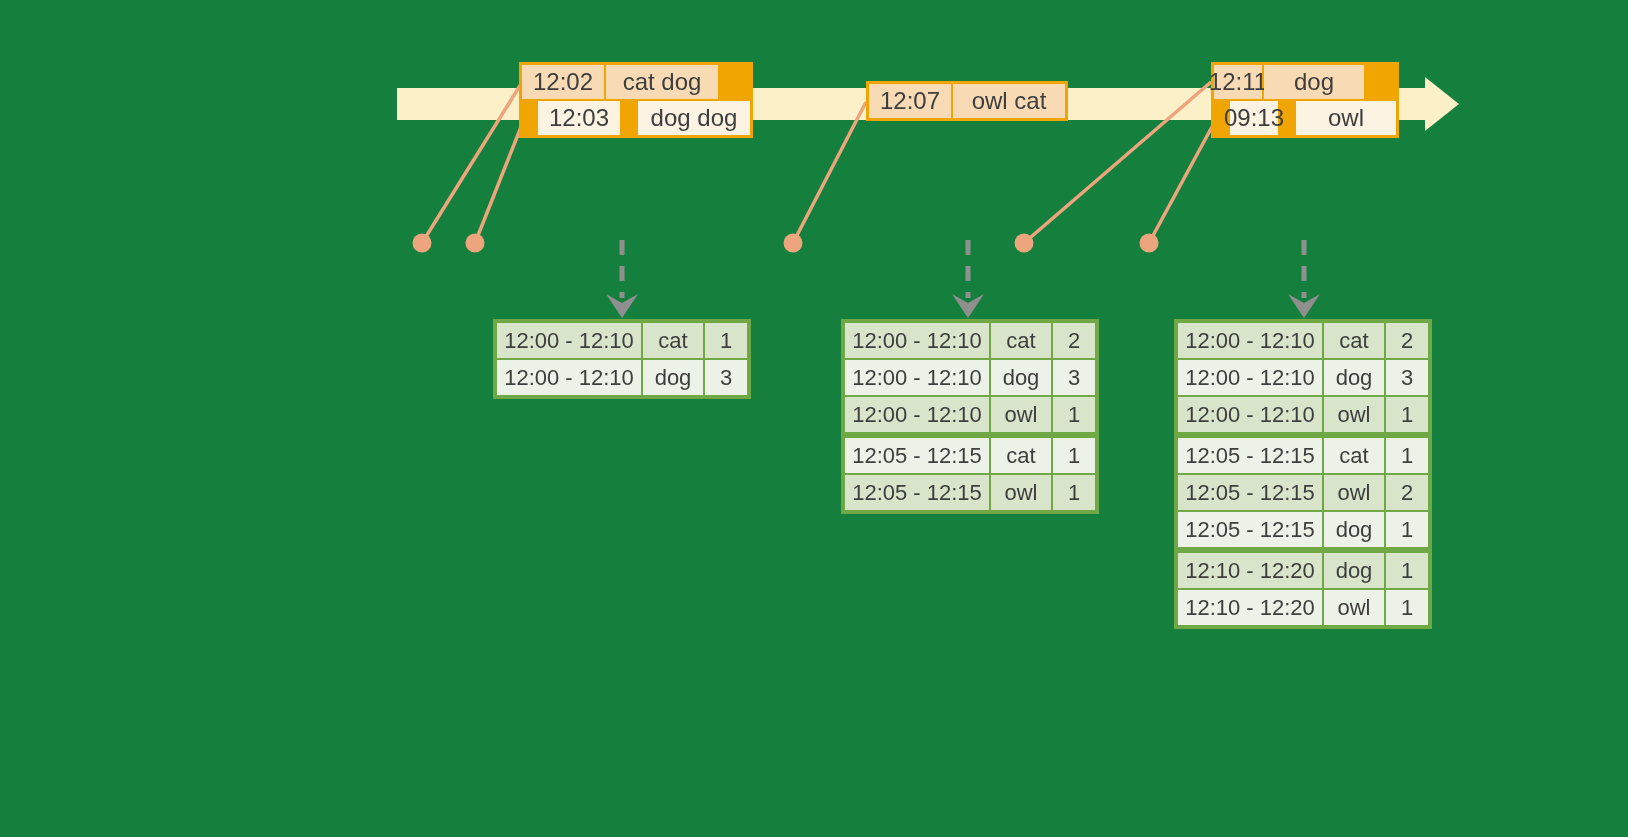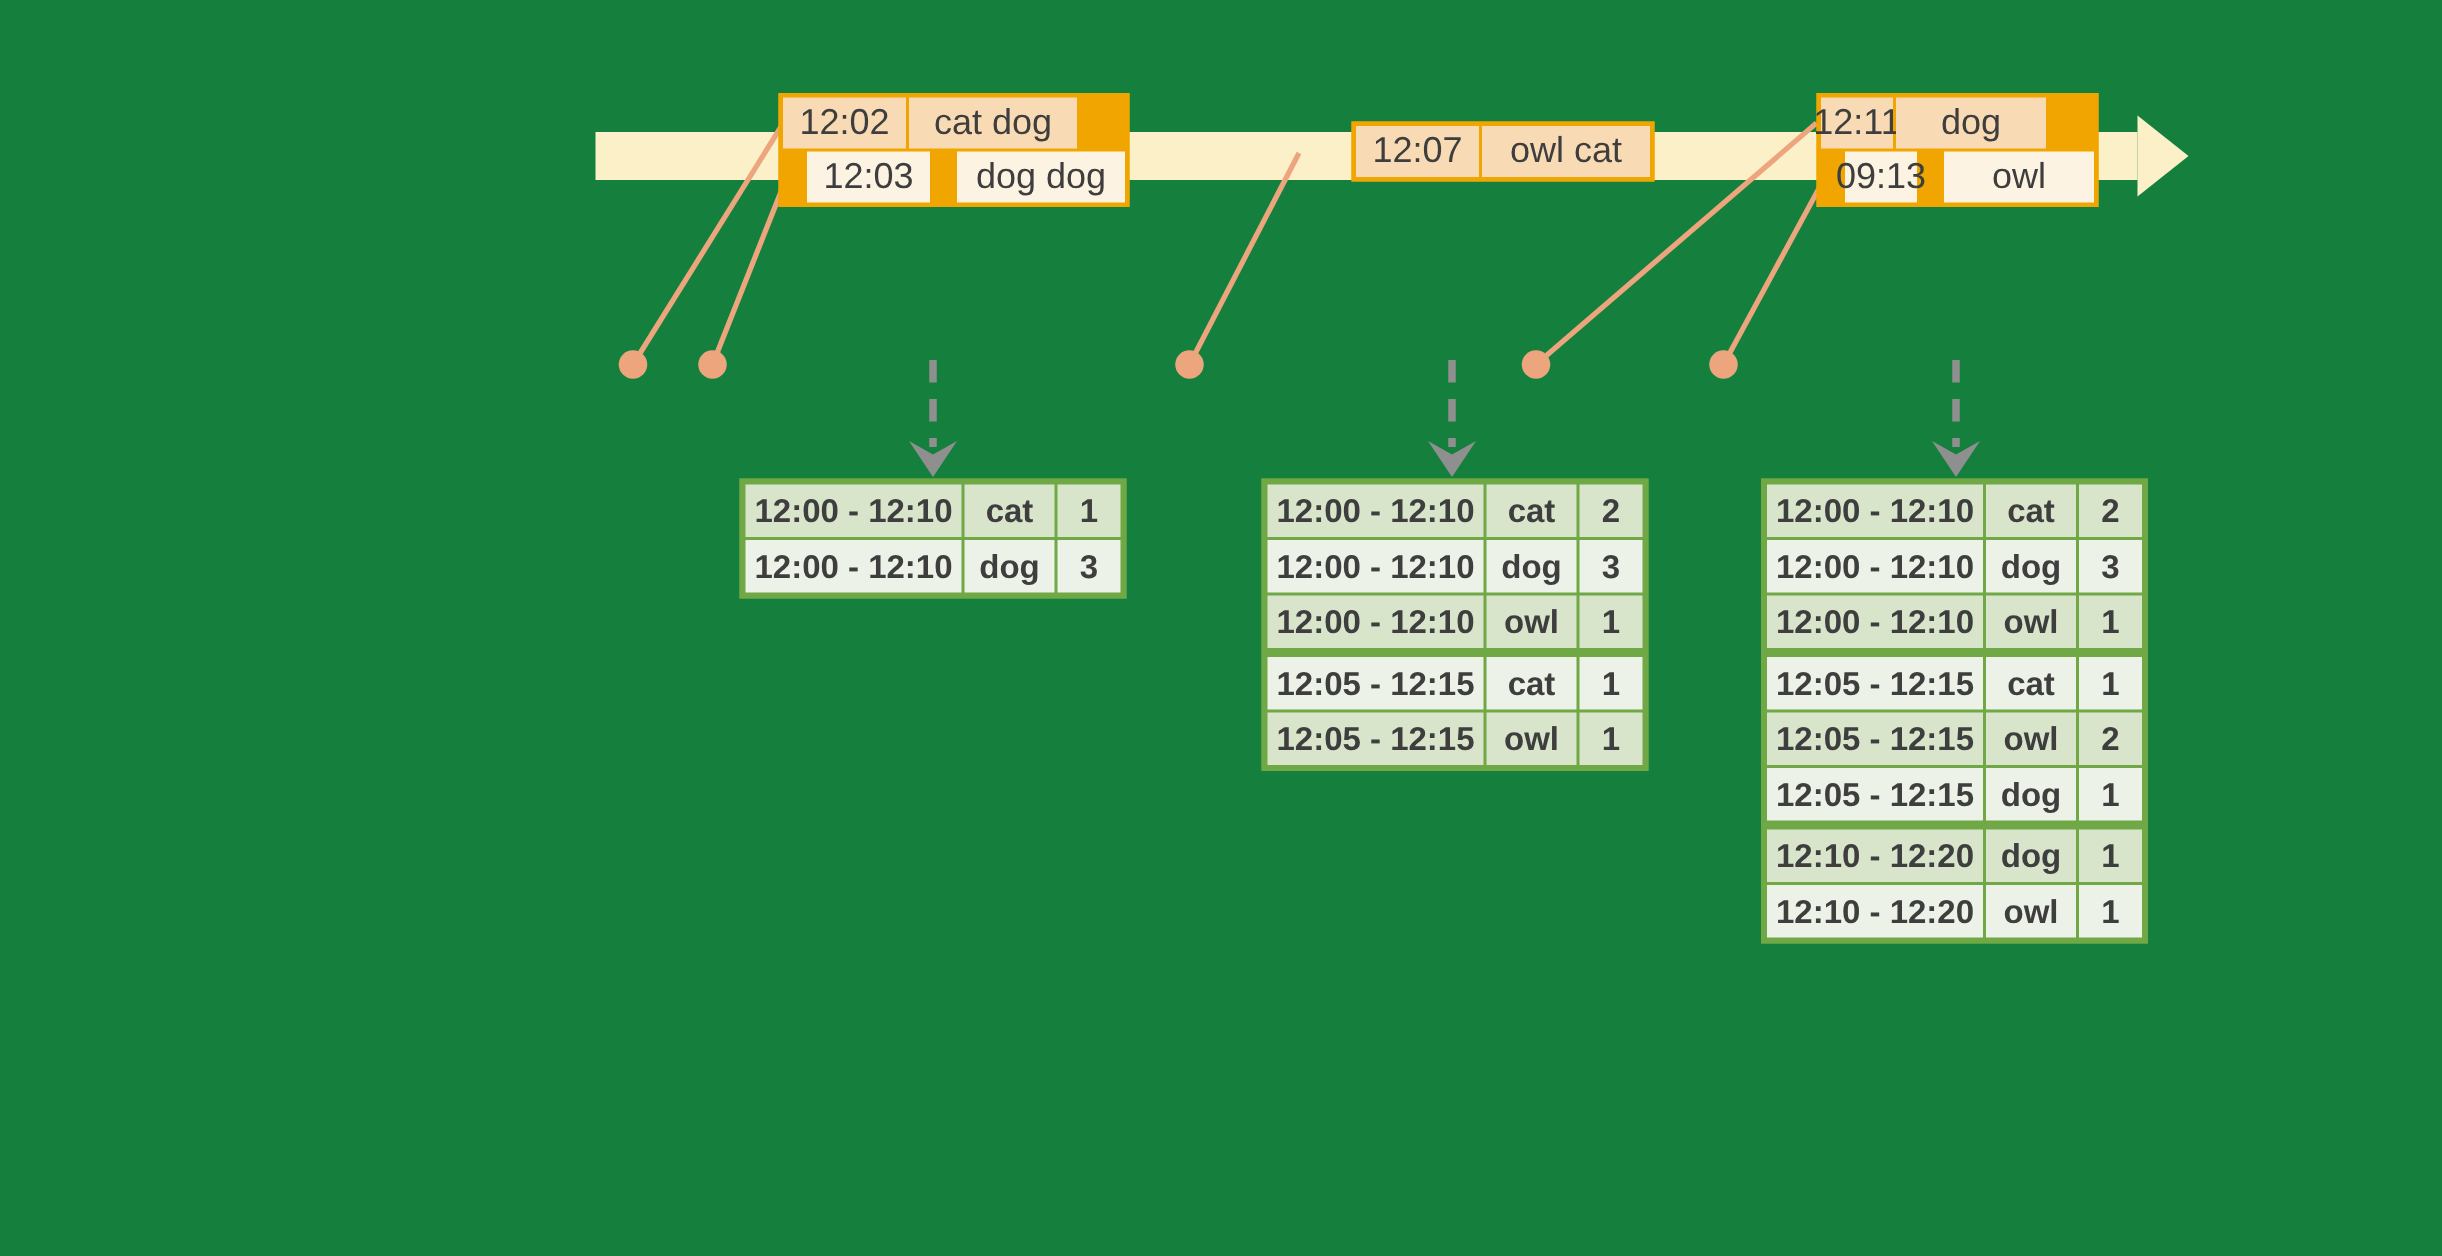--- a/index.html
+++ b/index.html
@@ -82,7 +82,7 @@
     </div>
   </div>
 
-  <div class="et et2" style="left:901px;top:81px">
+  <div class="et et2" style="left:866px;top:81px">
     <div class="row r-dark">
       <div class="cell c-time">12:07</div>
       <div class="cell c-words">owl cat</div>

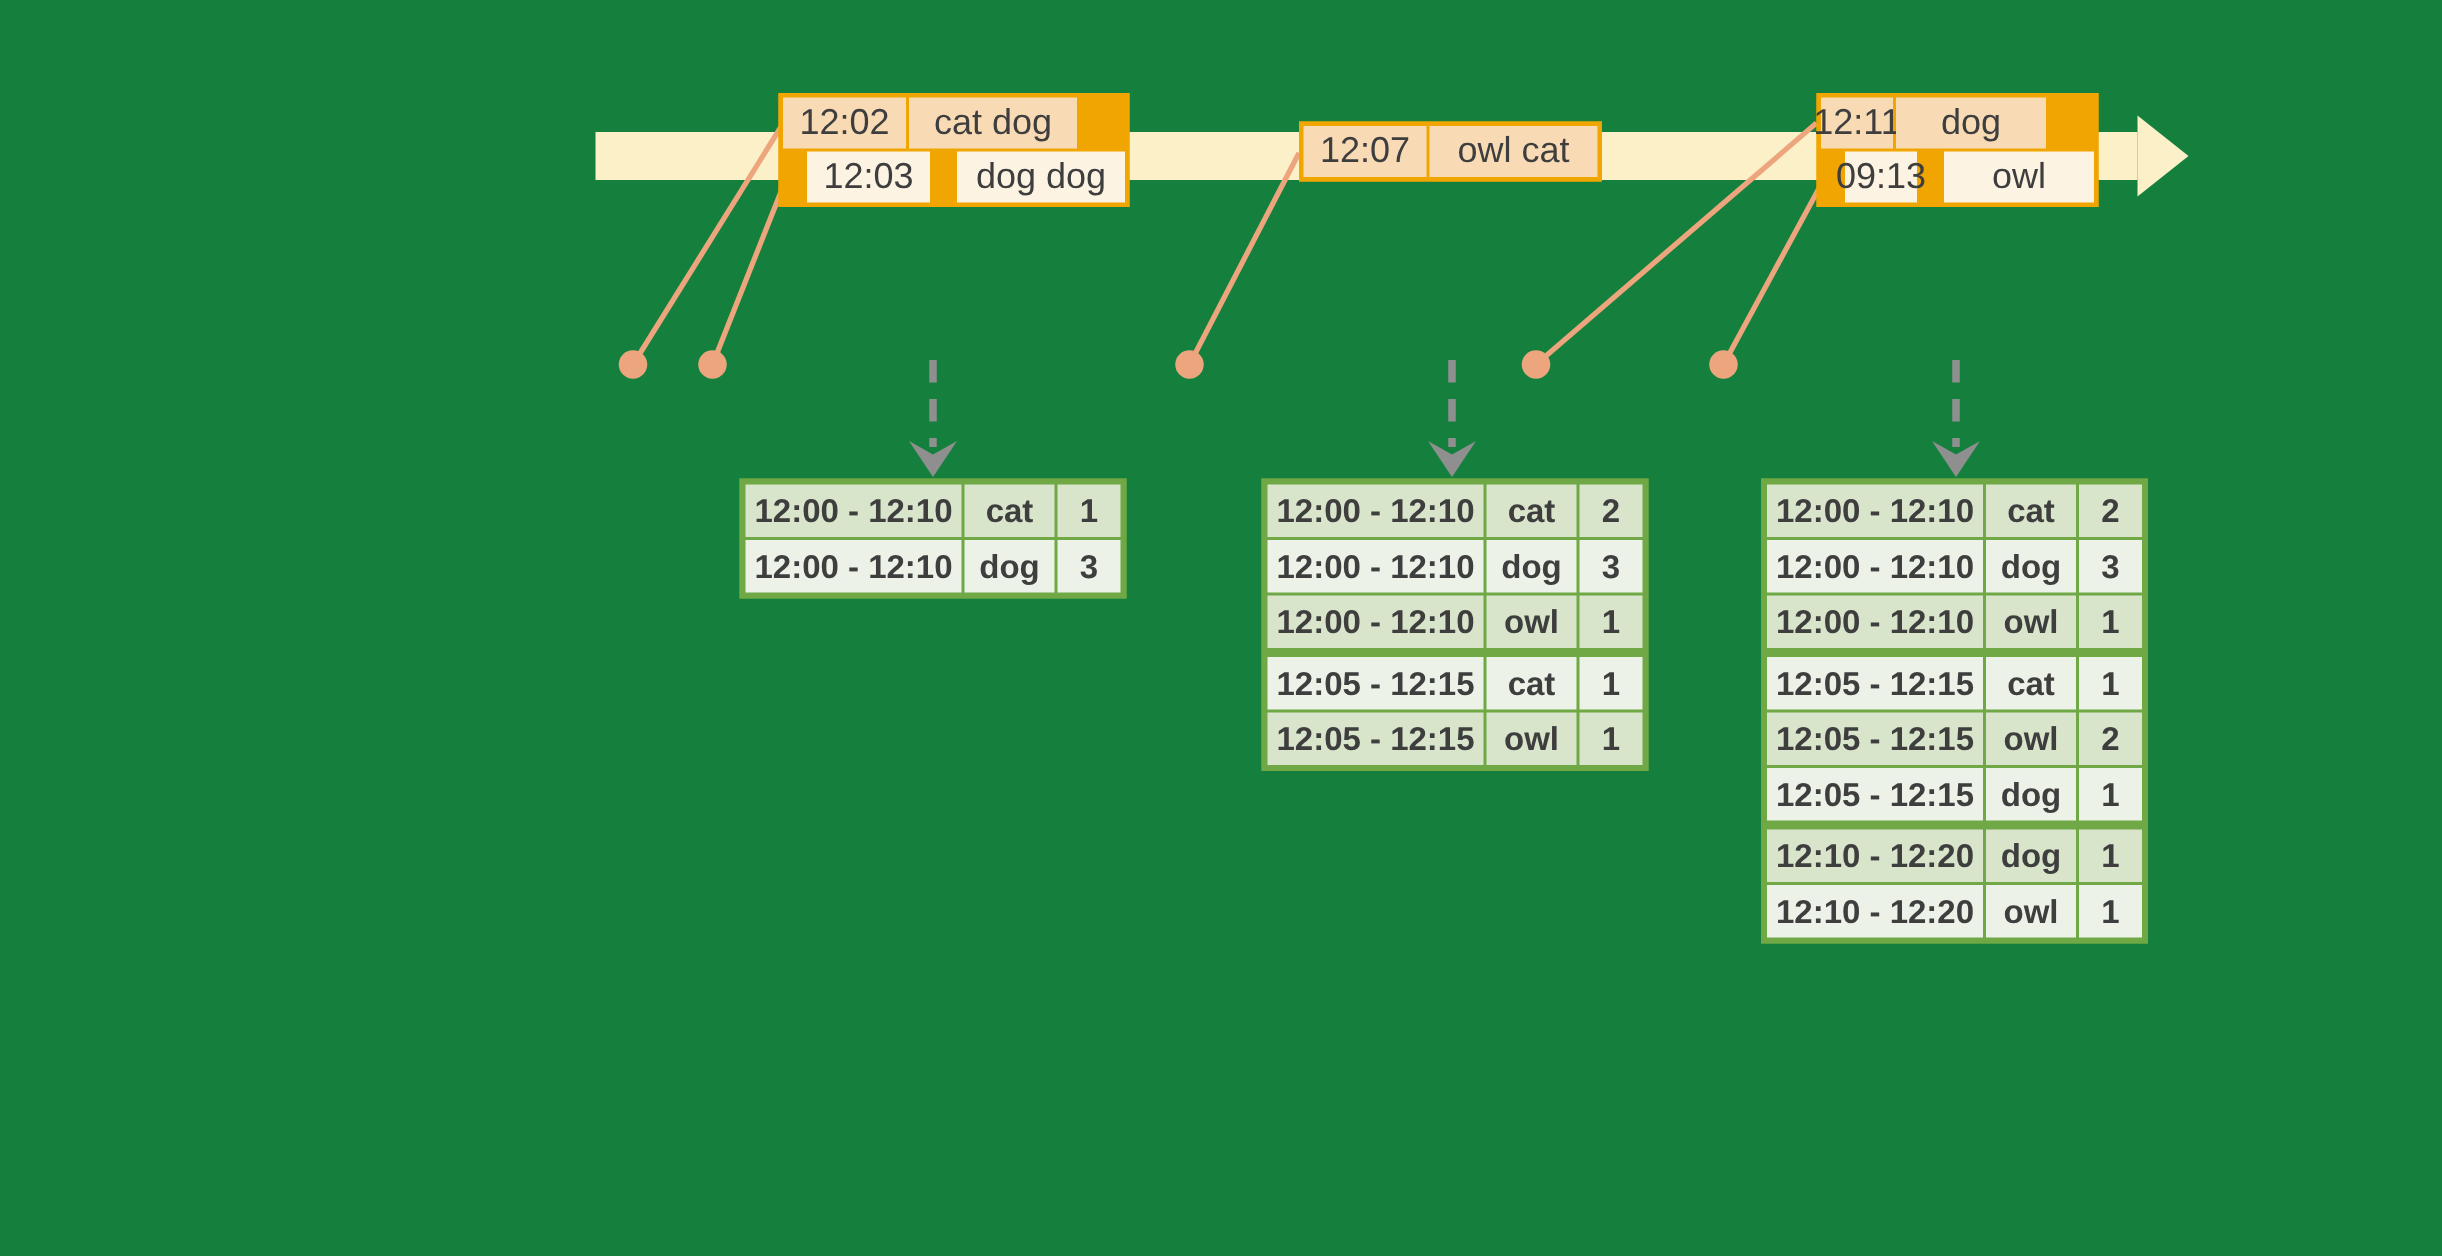--- a/index.html
+++ b/index.html
@@ -27,7 +27,7 @@
   .gt .row{display:flex;gap:2px;}
   .gt .row.group-sep{margin-top:4px;}
   .gt .cell{height:35px;display:flex;align-items:center;justify-content:center;
-      font-size:22px;line-height:1;font-weight:bold;}
+      font-size:22px;line-height:1;}
   .gt .r-dark .cell{background:#D8E5CB;}
   .gt .r-light .cell{background:#ECF2E7;}
   .gt .c-window{width:144px}

